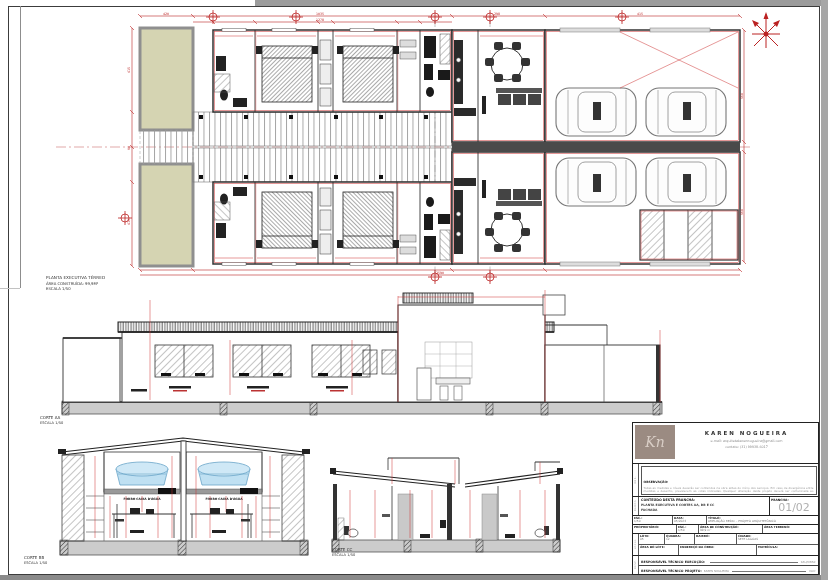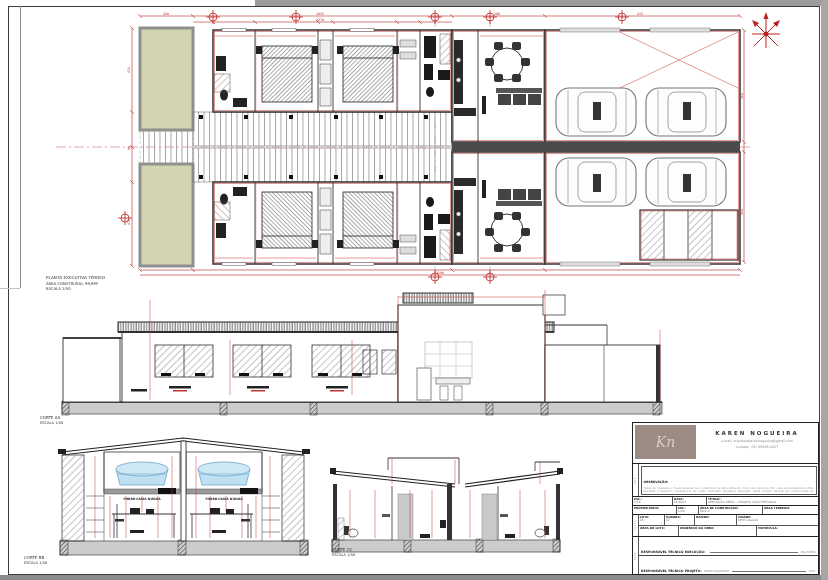--- a/index.html
+++ b/index.html
@@ -19,7 +19,7 @@
   .titleblock{position:absolute;left:632px;top:422px;width:187px;height:153px;border:1px solid #222;
               background:#fff;display:flex;flex-direction:column;color:#222;box-sizing:border-box;}
   .tb-header{height:40px;display:flex;gap:2px;padding:2px;box-sizing:border-box;}
-  .tb-logo{width:61px;height:34px;background:#9b8b82;display:flex;align-items:center;justify-content:center;}
+  .tb-logo{width:40px;height:34px;background:#9b8b82;display:flex;align-items:center;justify-content:center;}
   .tb-logo span{font-family:"DejaVu Serif", serif;font-style:italic;font-size:14px;color:#d9cec6;}
   .tb-head-right{flex:1;text-align:center;padding-top:5px;}
   .tb-name{font-size:5.5px;font-weight:bold;letter-spacing:2px;color:#333;}

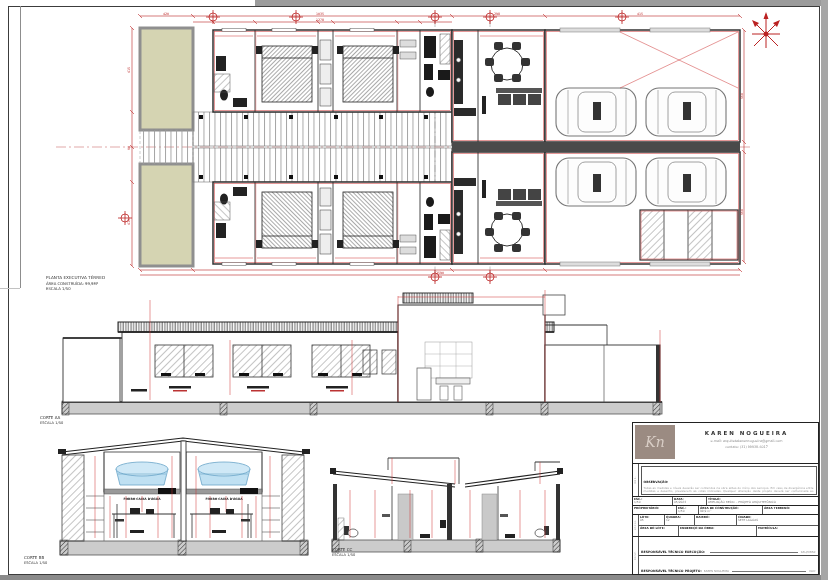--- a/index.html
+++ b/index.html
@@ -559,6 +559,20 @@
       </div>
     </div>
 
+    <div class="tb-sec tb-conteudo">
+      <div class="tb-strip">
+          <span>DADOS</span>
+        </div>
+      <div class="tb-cont-left">
+        <div class="tb-cont-label">CONTEÚDO DESTA PRANCHA:</div>
+        <div class="tb-cont-line">PLANTA EXECUTIVA E CORTES AA, BB E CC</div>
+        <div class="tb-cont-line">FACHADA</div>
+      </div>
+      <div class="tb-prancha">
+        <span class="tb-prancha-label">PRANCHA:</span>
+        <span class="tb-prancha-value">01/02</span>
+      </div>
+    </div>
 
     <div class="tb-sec tb-row">
       <div class="tb-cell" style="width:40px;">

